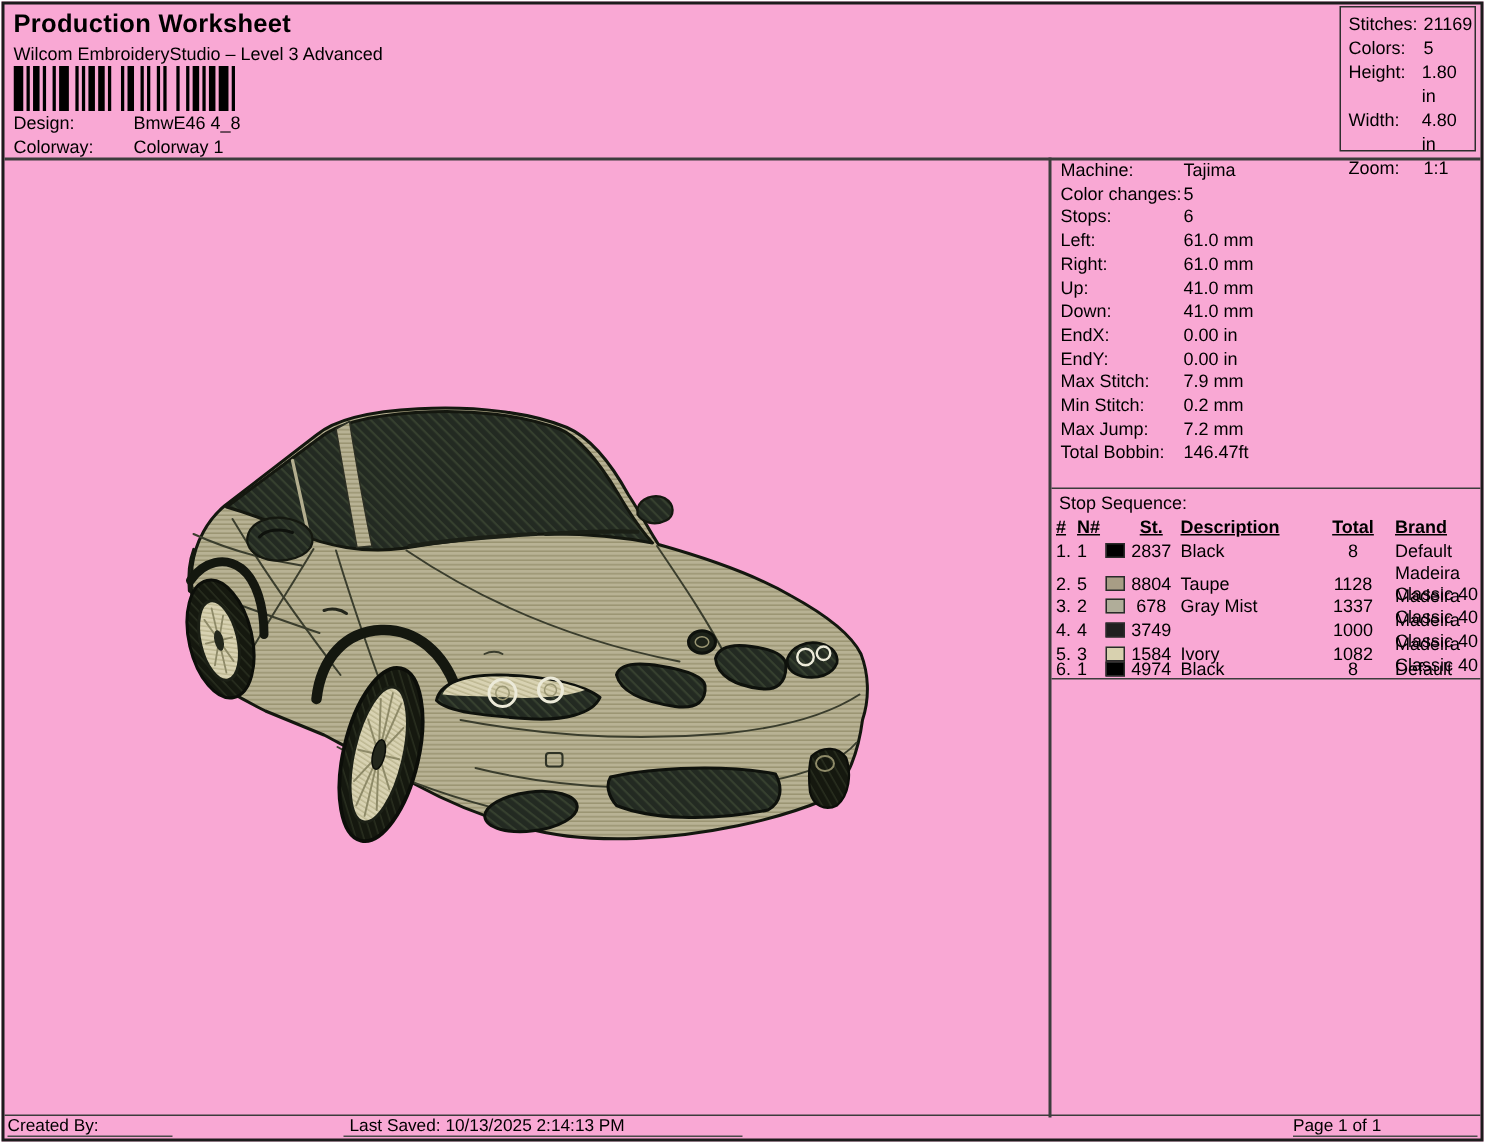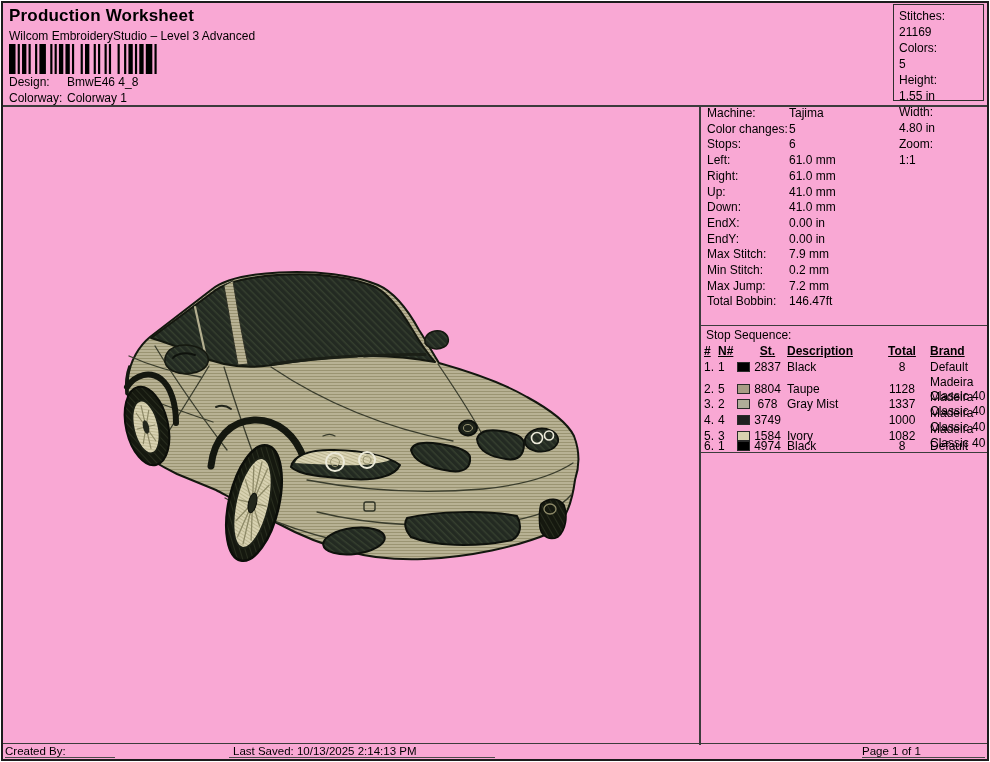--- a/index.html
+++ b/index.html
@@ -16,7 +16,7 @@
   
   .stats{position:absolute;left:890px;top:1px;width:91px;height:97px;border:1.5px solid #2e2e2e;
     font-size:12px;padding:3px 0 0 5px;box-sizing:border-box;}
-  .stats .row{display:flex;line-height:16px;flex-direction:column;}
+  .stats .row{display:flex;line-height:16px;}
   .stats .k{width:50px;}
   
   .panel{position:absolute;left:700px;top:103px;width:284px;font-size:12px;}

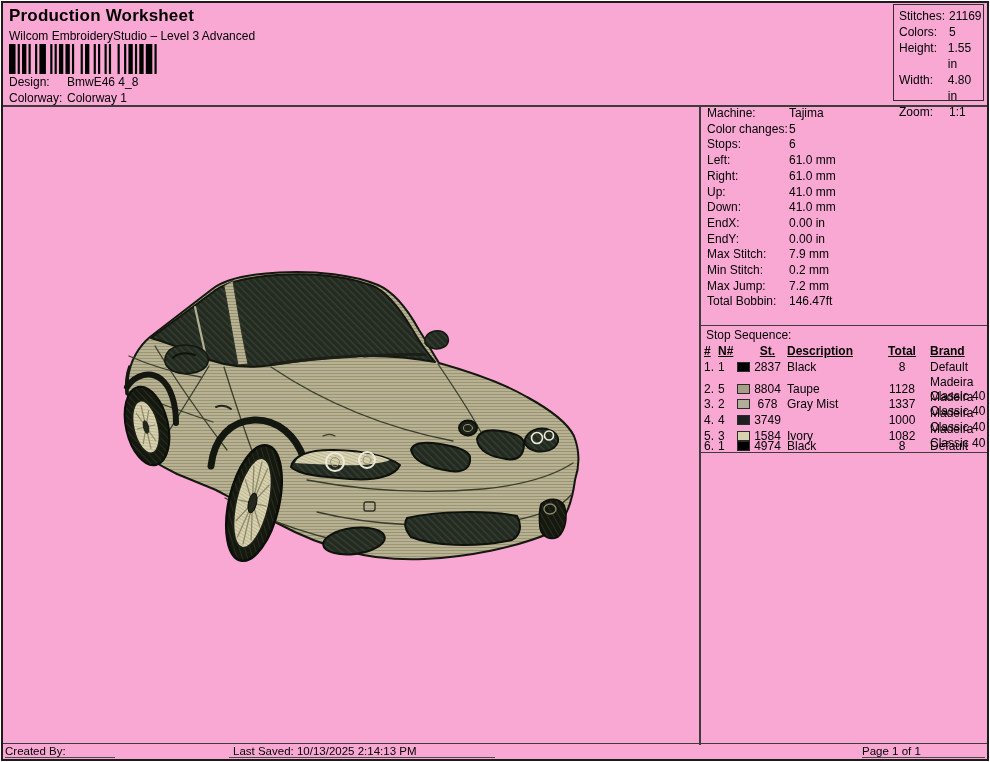--- a/index.html
+++ b/index.html
@@ -96,7 +96,7 @@
       </div>
     <div class="row">
         <span class="k">Height:</span>
-        <span>1.55 in</span>
+        <span>1.80 in</span>
       </div>
     <div class="row">
         <span class="k">Width:</span>

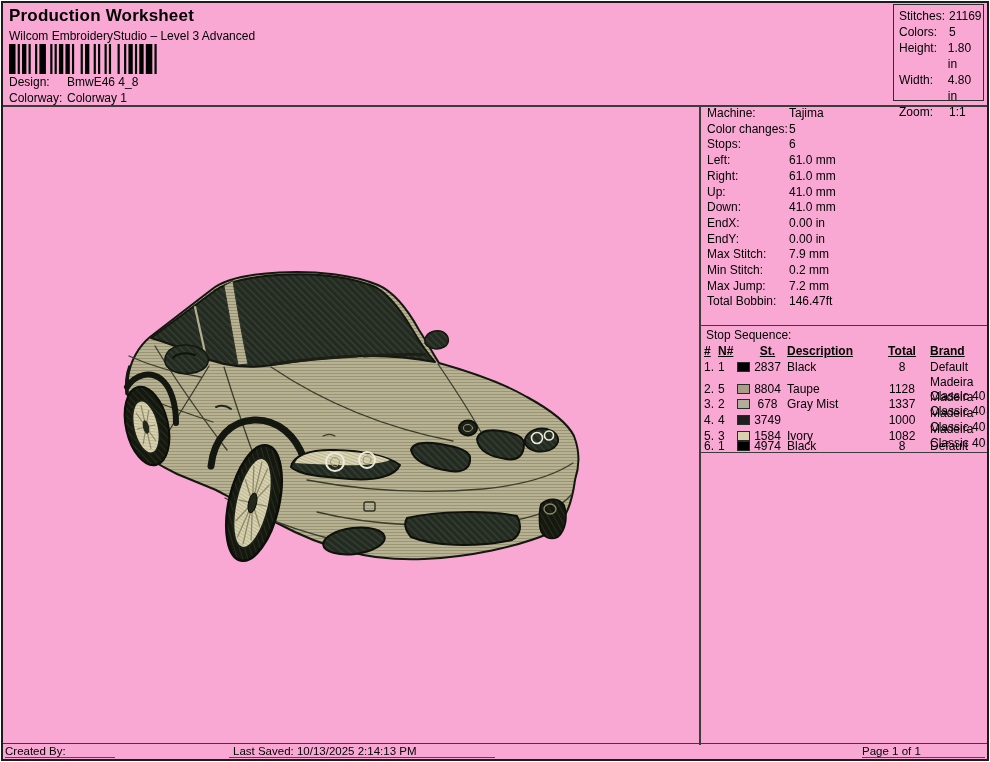--- a/index.html
+++ b/index.html
@@ -9,7 +9,7 @@
   .title{position:absolute;left:6px;top:3px;font-size:17px;font-weight:bold;letter-spacing:.2px;}
   .subtitle{position:absolute;left:6px;top:26px;font-size:12px;}
   .barcode{position:absolute;left:6px;top:41px;width:152px;height:30px;}
-  .kvrow{position:absolute;left:6px;font-size:12px;display:flex;}
+  .kvrow{position:absolute;left:6px;font-size:12px;display:flex;gap:22px;}
   .kvrow .k{width:58px;}
   .hline{position:absolute;left:0;width:984px;top:102px;border-top:2px solid #3c3c3c;}
   .vline{position:absolute;left:696px;top:102px;height:640px;border-left:2px solid #3c3c3c;}

